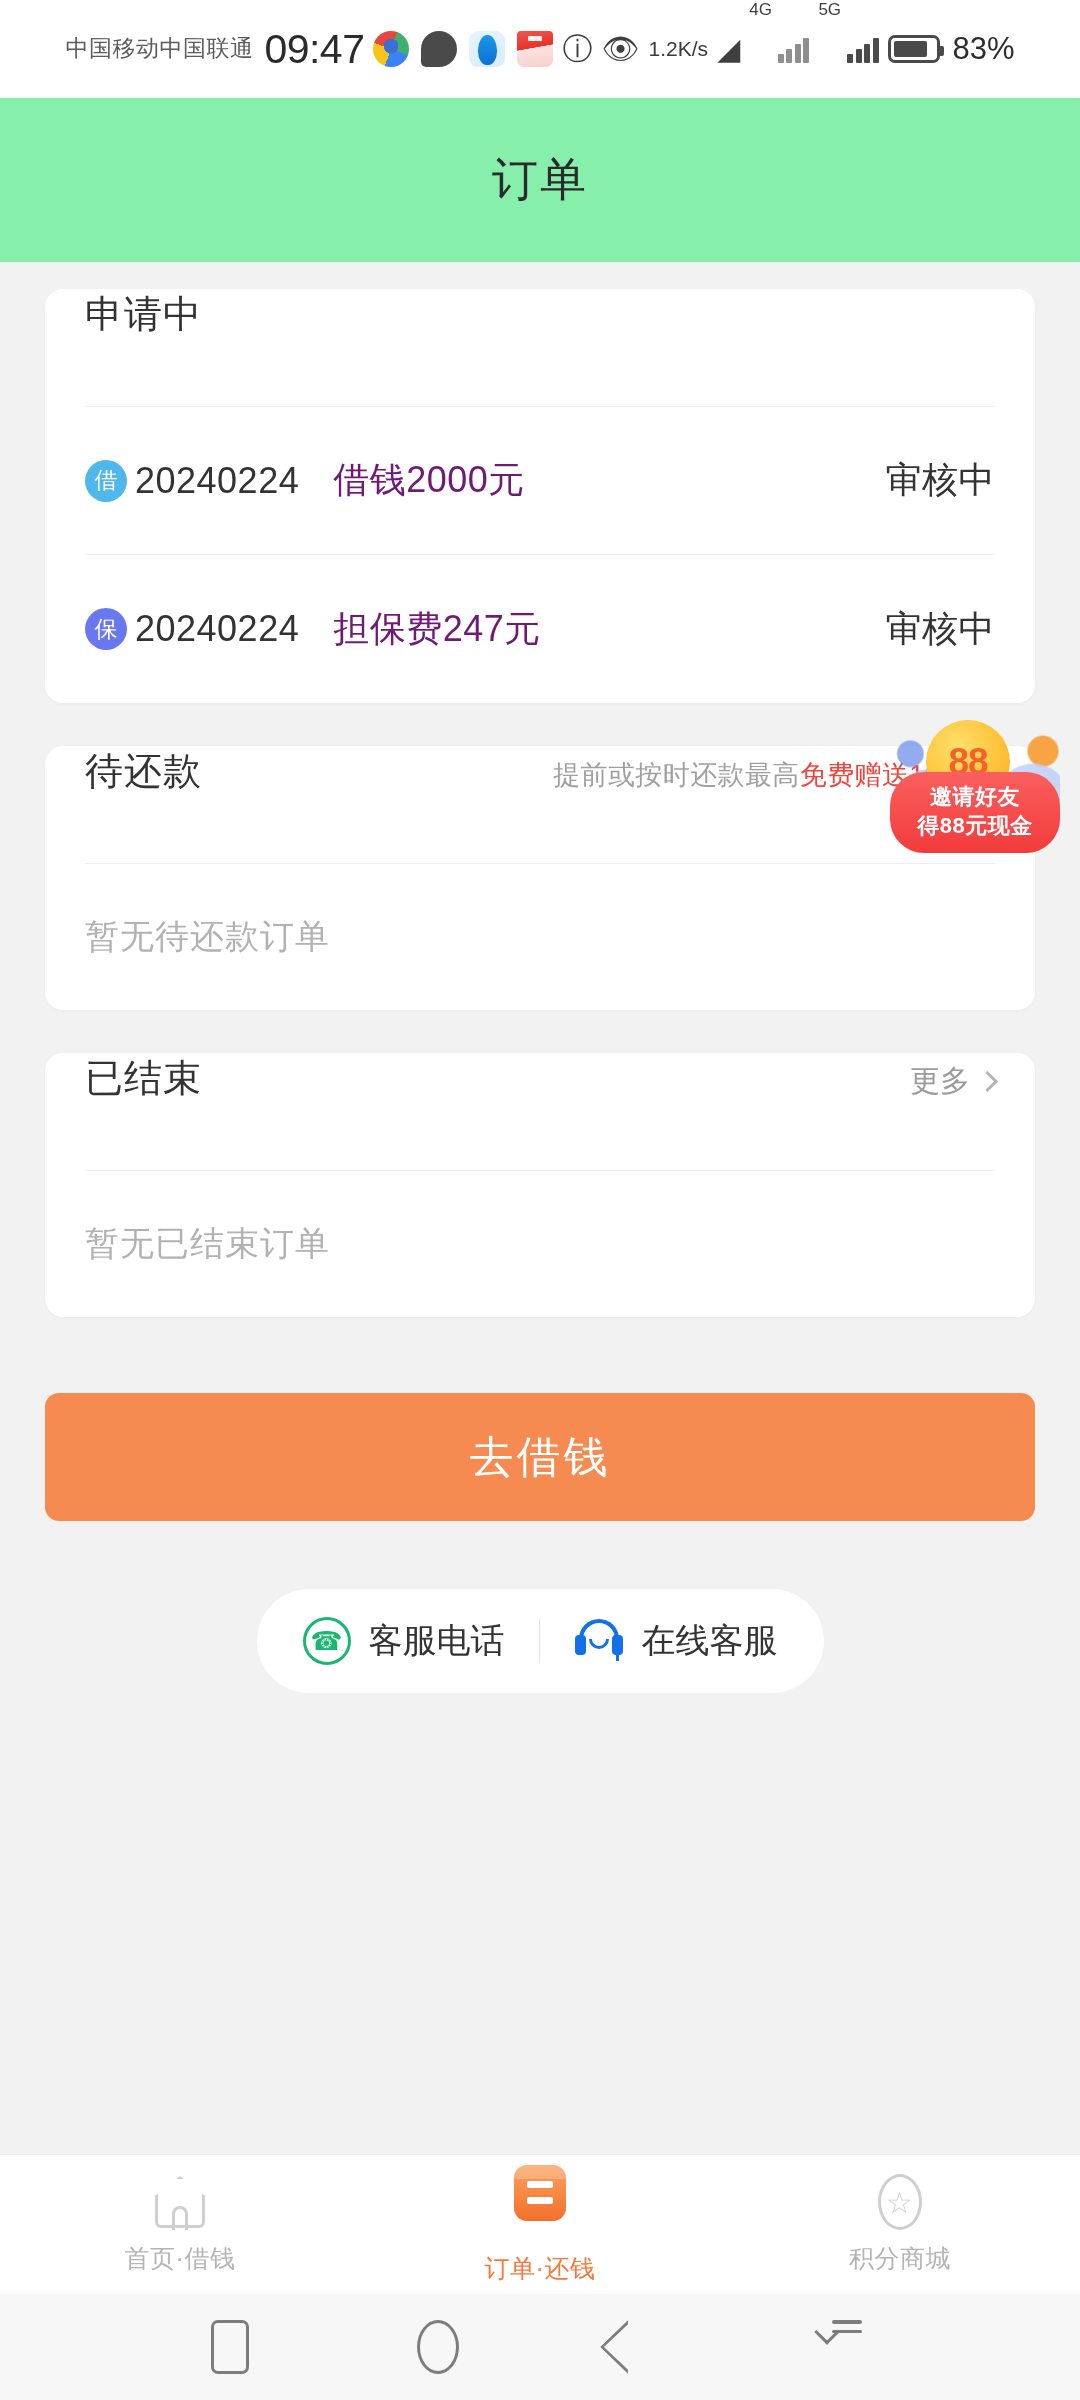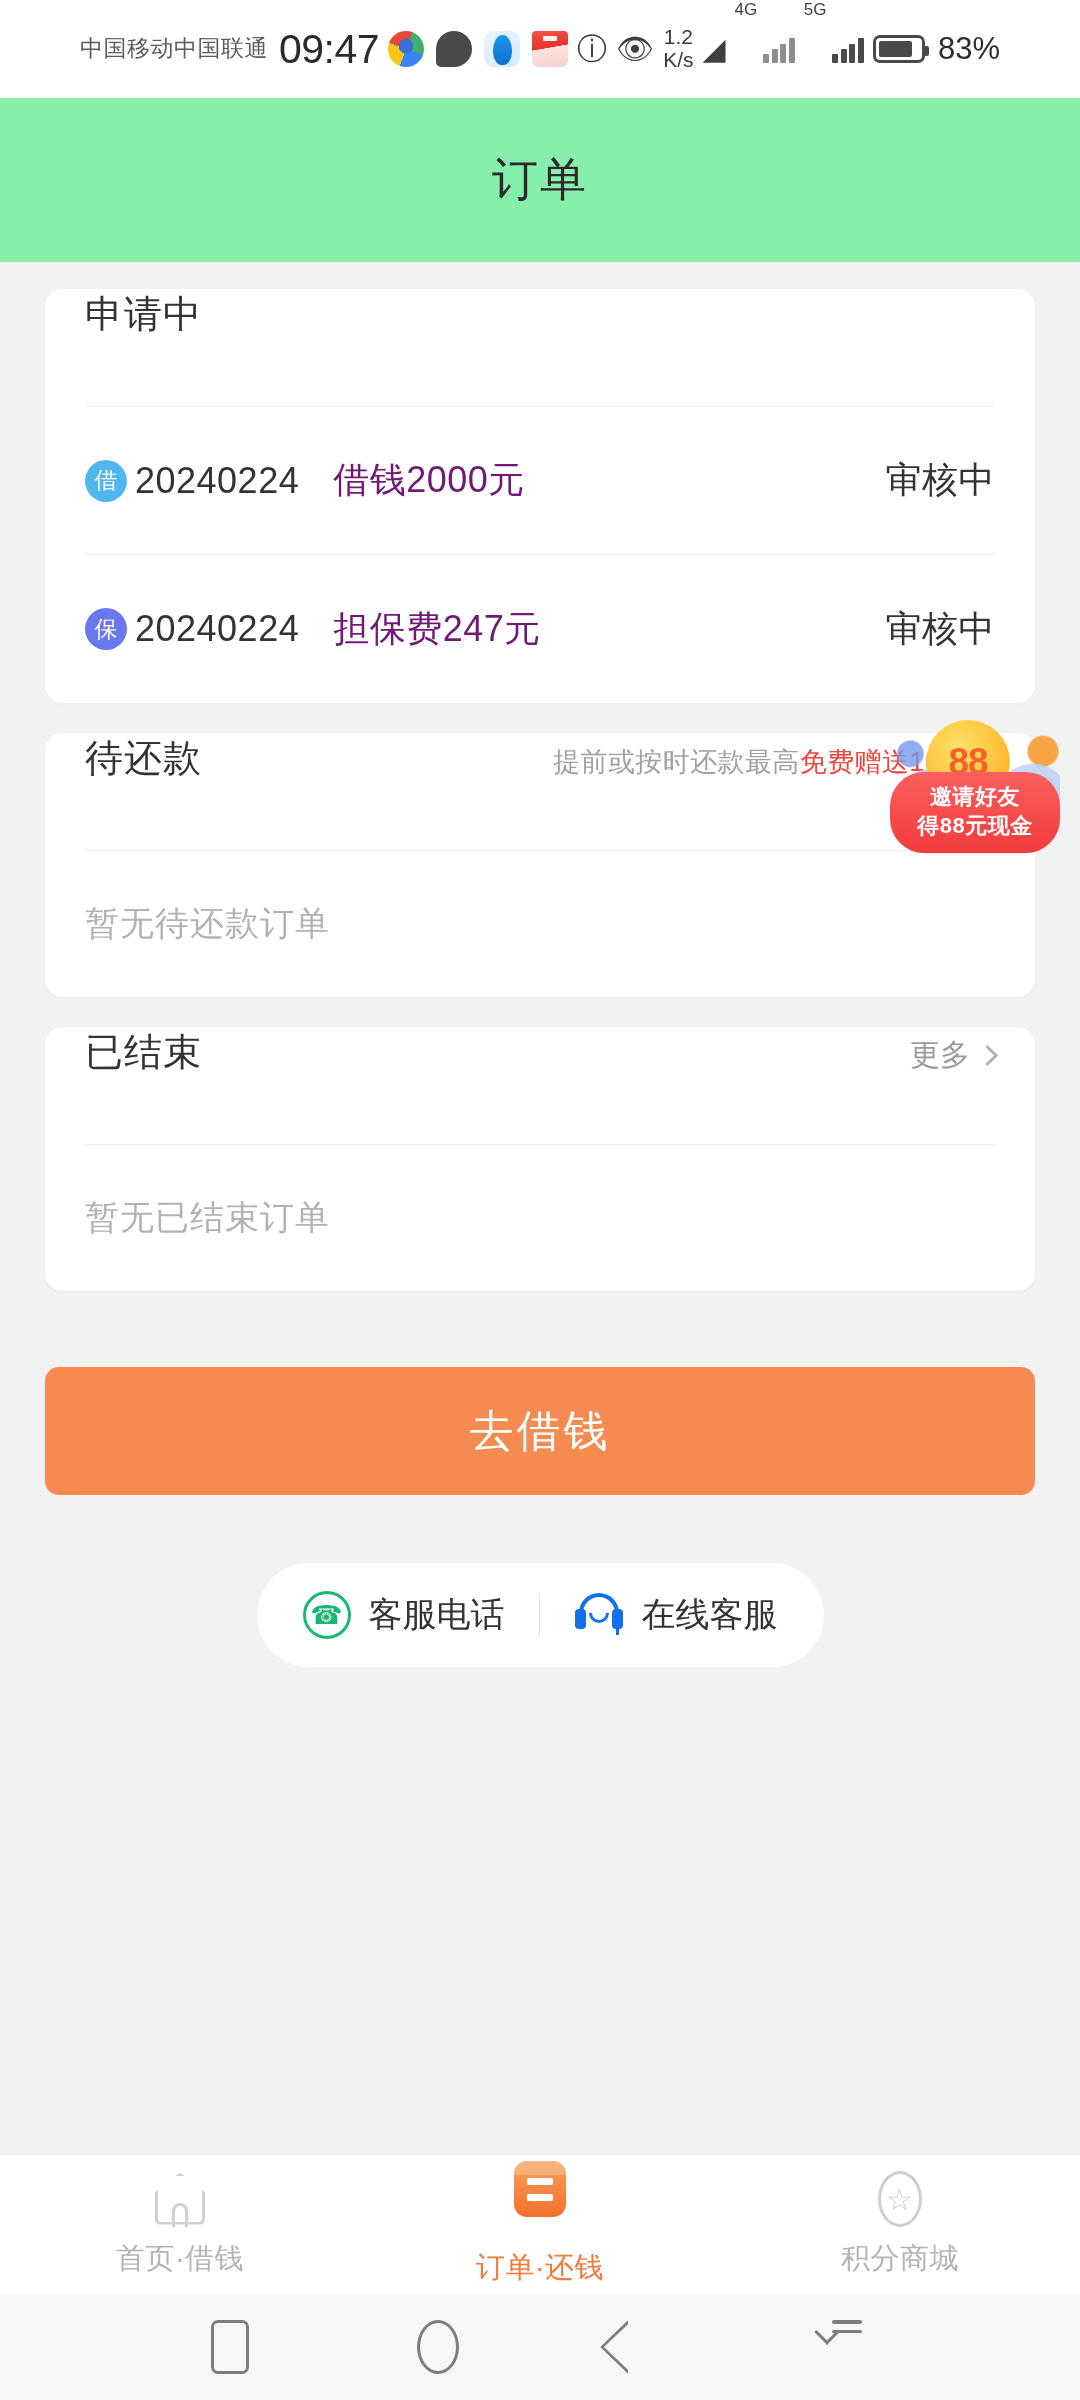--- a/index.html
+++ b/index.html
@@ -48,7 +48,7 @@
   }
   .ic-red::after{ content:""; position:absolute; left:11px; top:5px; width:14px; height:5px; background:#fff3f2; border-radius:1px;}
   .sb-glyph{ font-size:30px; color:#3f3f3f; line-height:1; }
-  .netspeed{ display:flex; flex-direction:column; align-items:center; font-size:21px; color:#3a3a3a; line-height:1.08;}
+  .netspeed{ display:flex; align-items:center; font-size:21px; color:#3a3a3a; line-height:1.08;}
   .sig{ display:flex; align-items:flex-end; gap:2.5px; height:27px; }
   .sig i{ width:6px; background:#8e8e8e; border-radius:1px; display:block;}
   .sig i:nth-child(1){height:9px} .sig i:nth-child(2){height:14px}

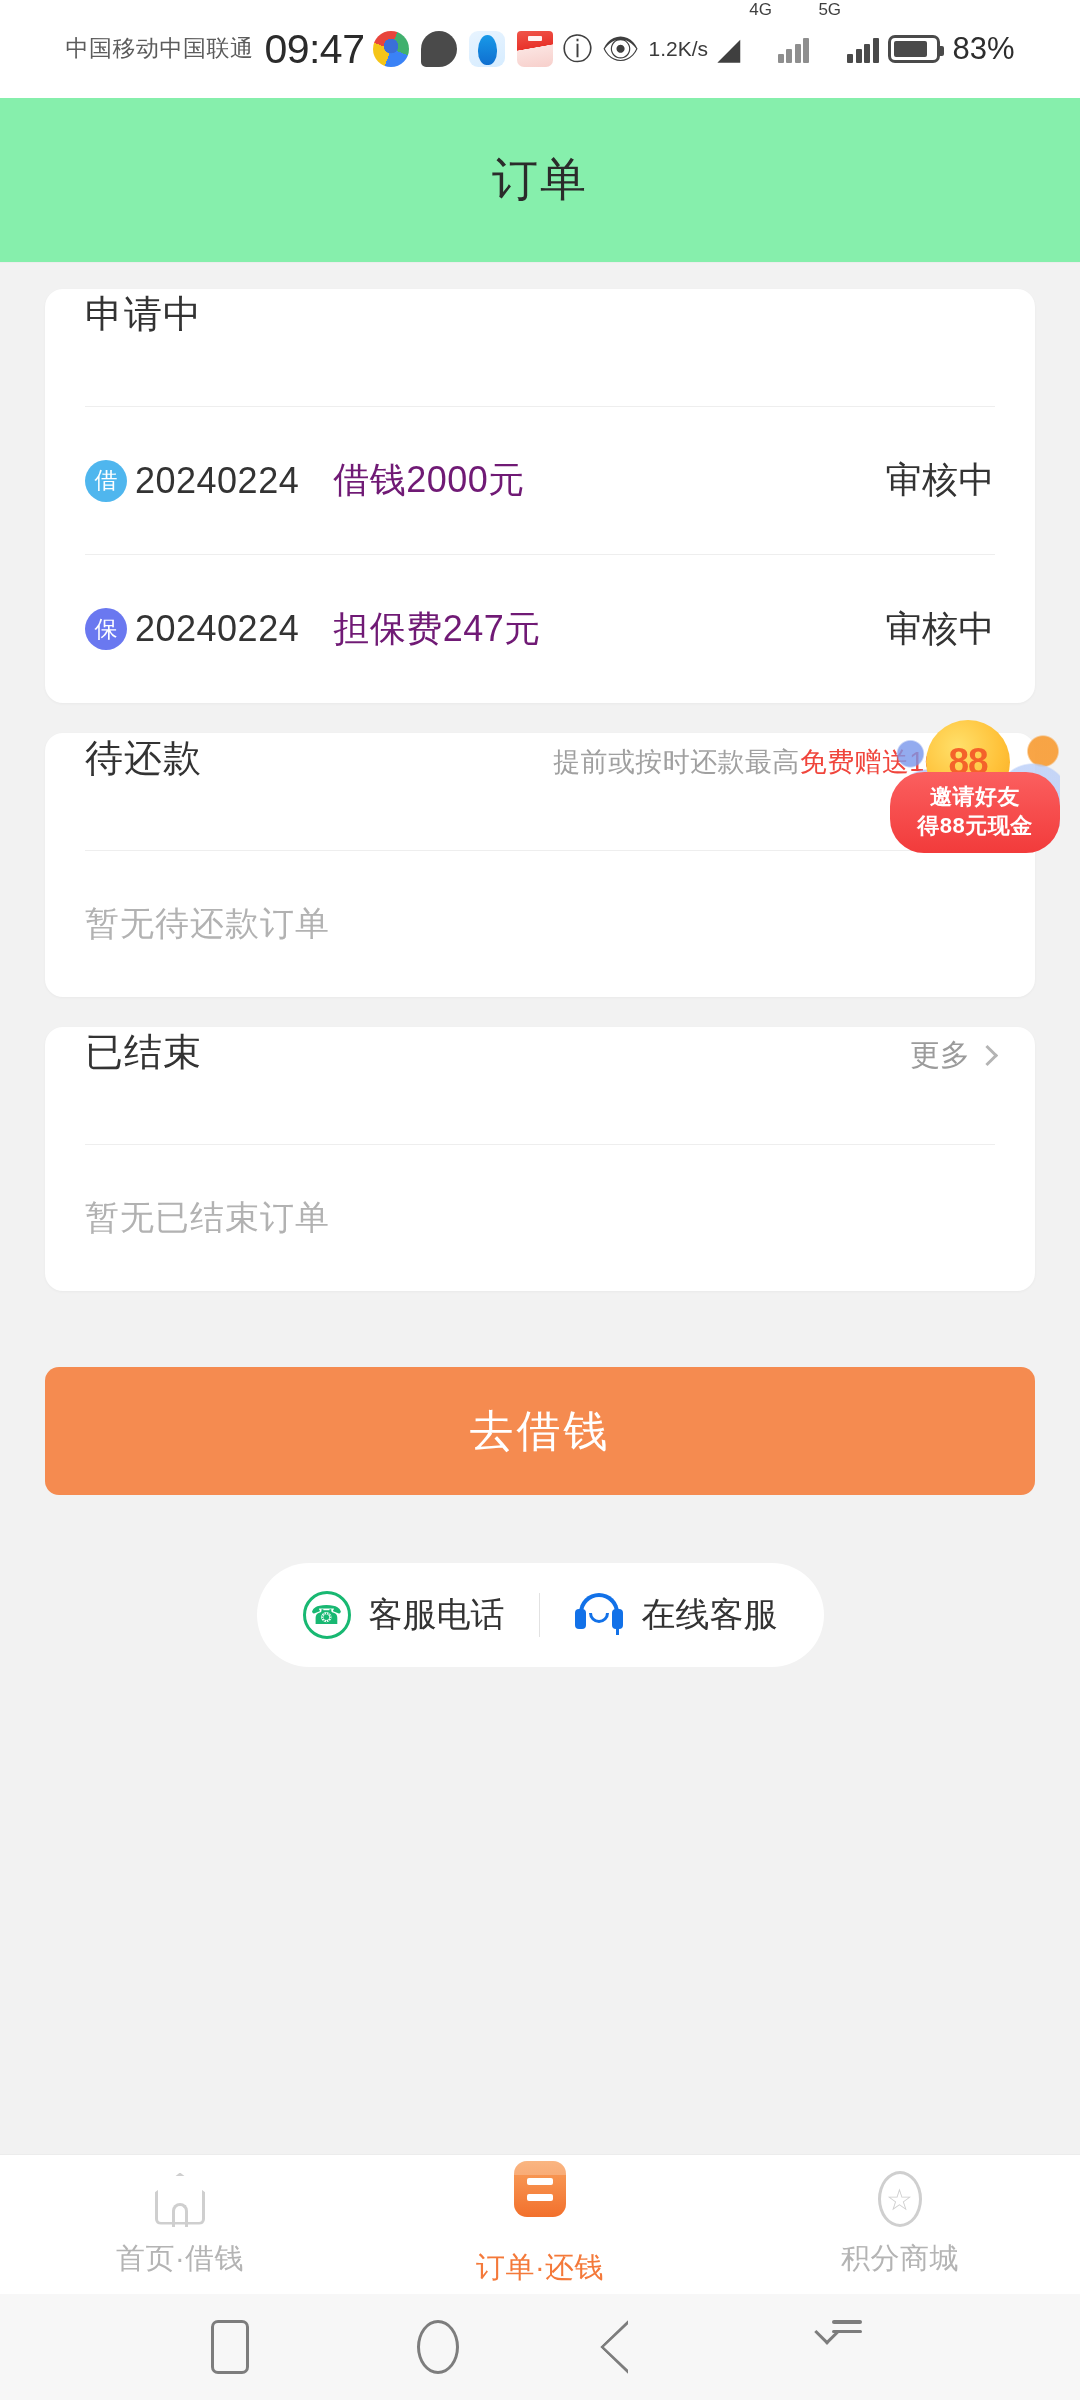--- a/index.html
+++ b/index.html
@@ -77,7 +77,7 @@
     background:#f2f2f2; padding:26px 45px 0 45px;
   }
   .card{
-    background:#fff; border-radius:18px; margin-bottom:30px;
+    background:#fff; border-radius:18px; margin-bottom:43px;
     padding:0 40px; box-shadow:0 1px 3px rgba(0,0,0,.04);
   }
   .card-head{

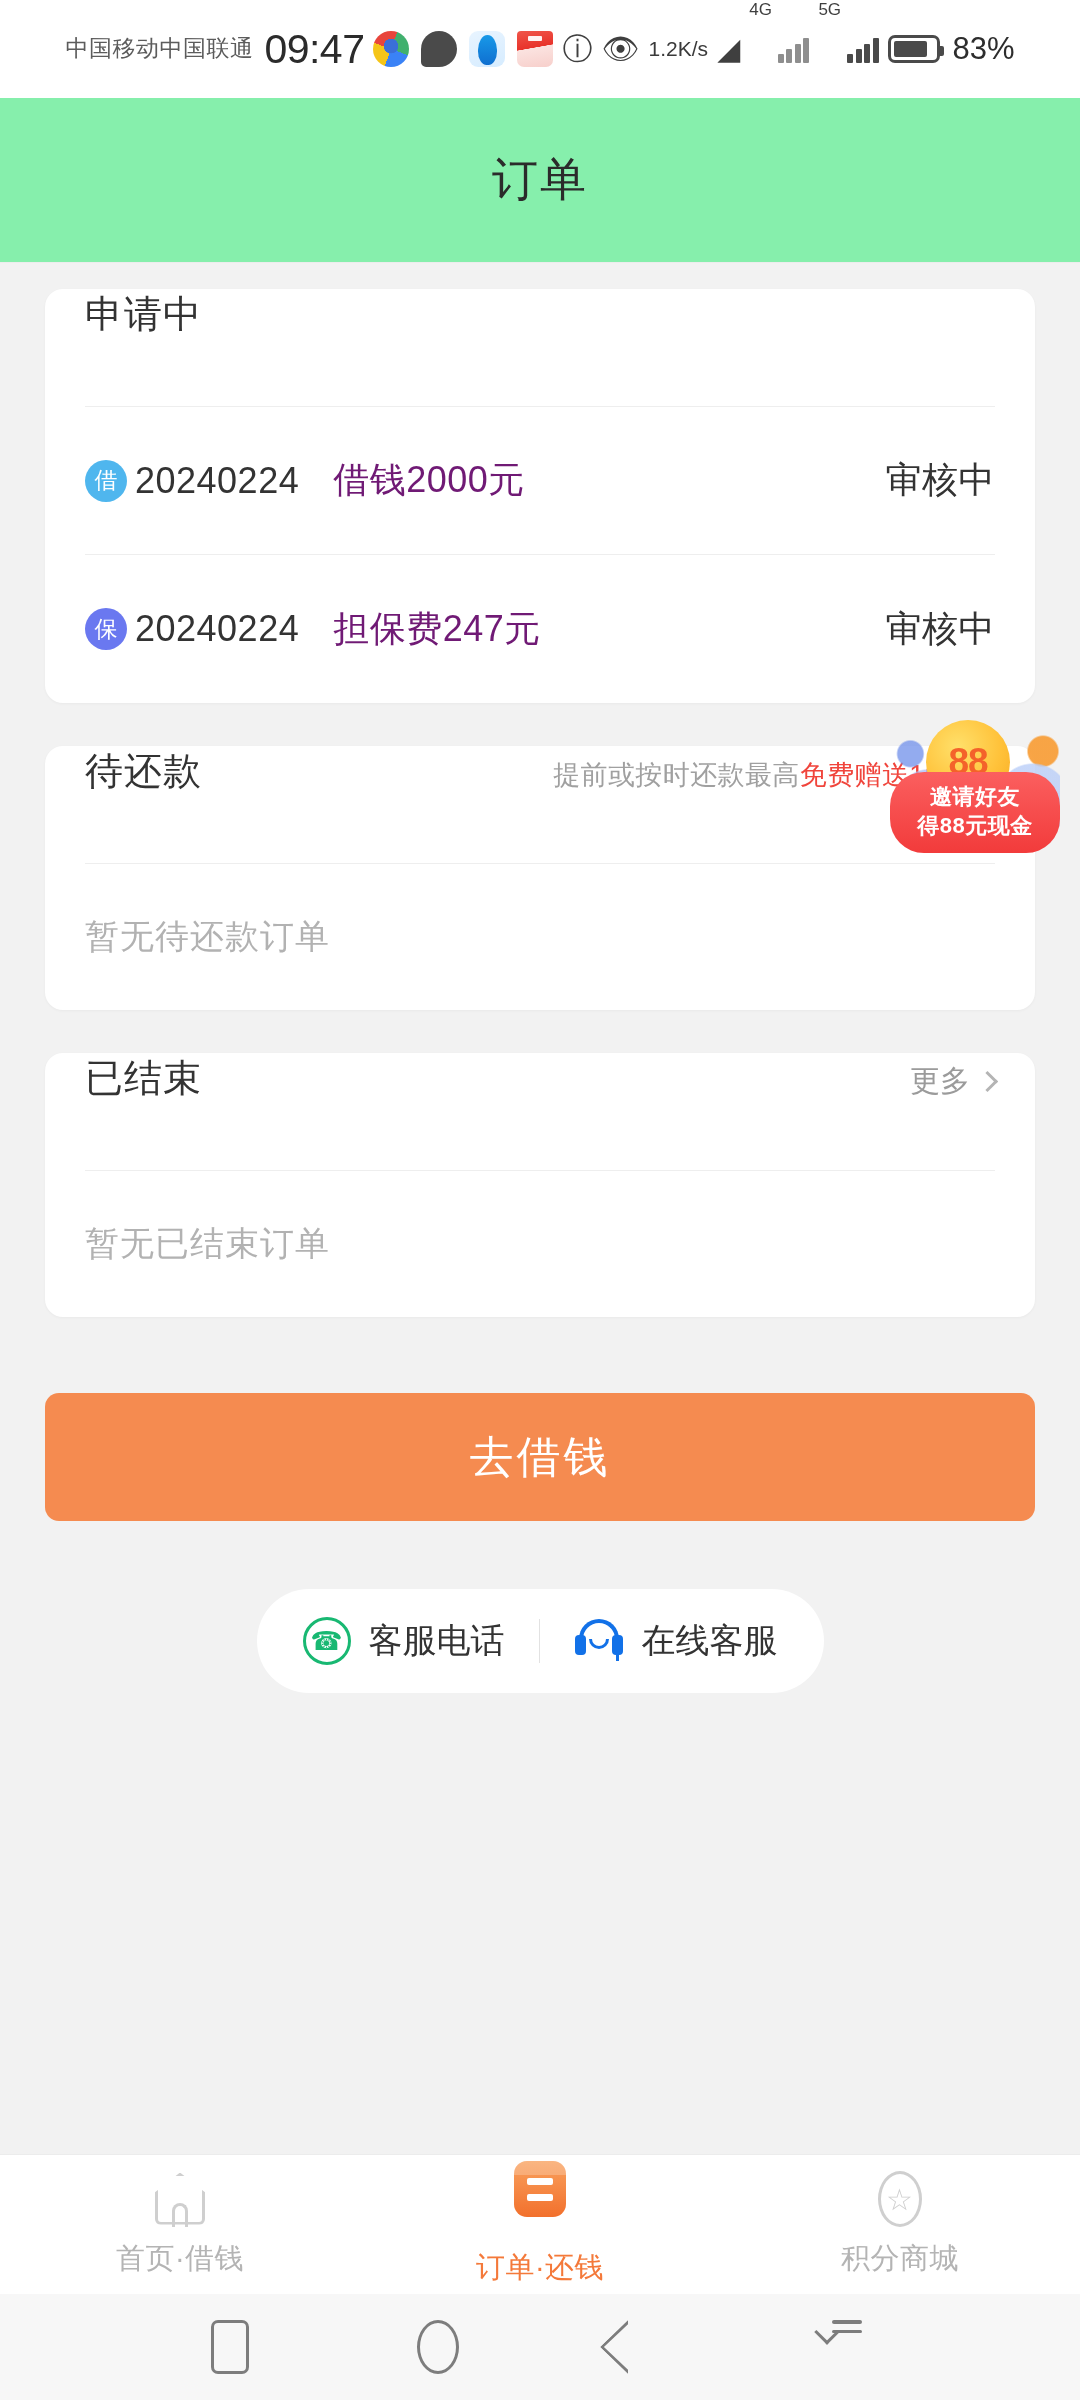--- a/index.html
+++ b/index.html
@@ -174,7 +174,7 @@
     display:flex; align-items:center;
   }
   .tab{ flex:1; display:flex; flex-direction:column; align-items:center; gap:12px; cursor:pointer;}
-  .tab-label{ font-size:29px; color:#b4b4b4; letter-spacing:.5px;}
+  .tab-label{ font-size:25px; color:#b4b4b4; letter-spacing:.5px;}
   .tab.active .tab-label{ color:#f4793a;margin-top:19px; }
   .ti{ width:56px;height:56px; position:relative; }
   .ti-home{ }

